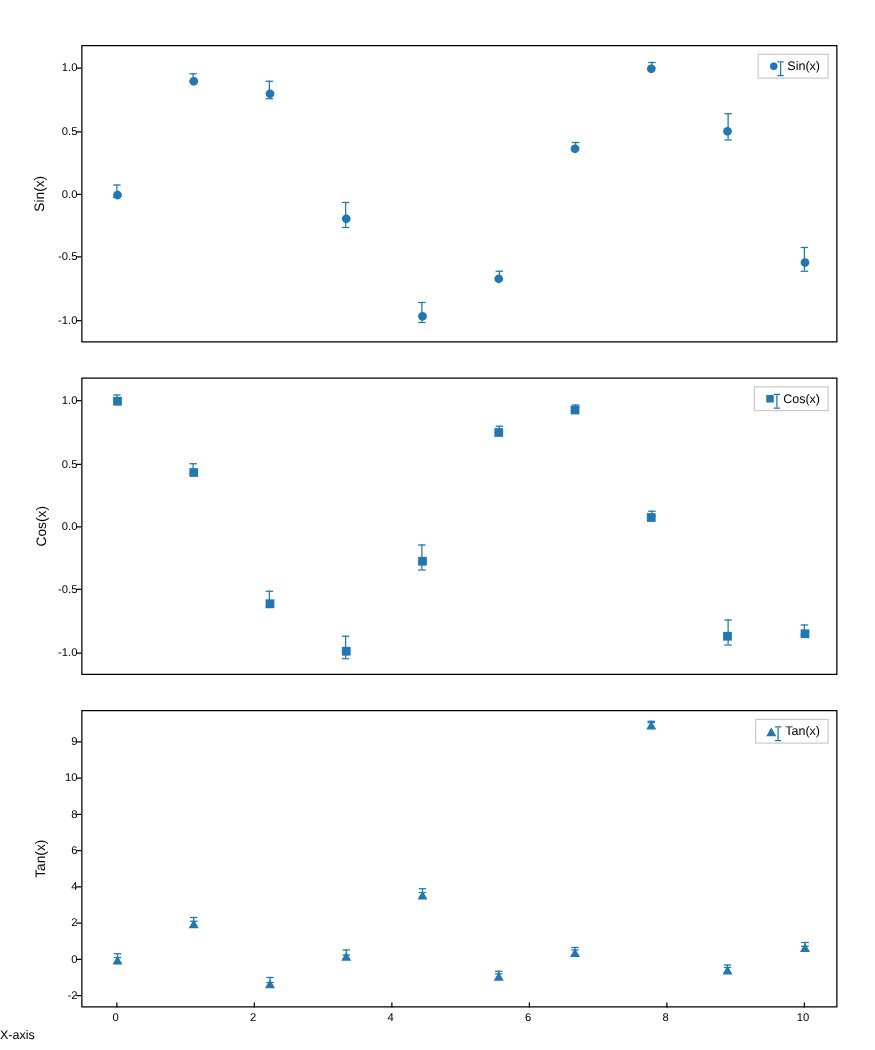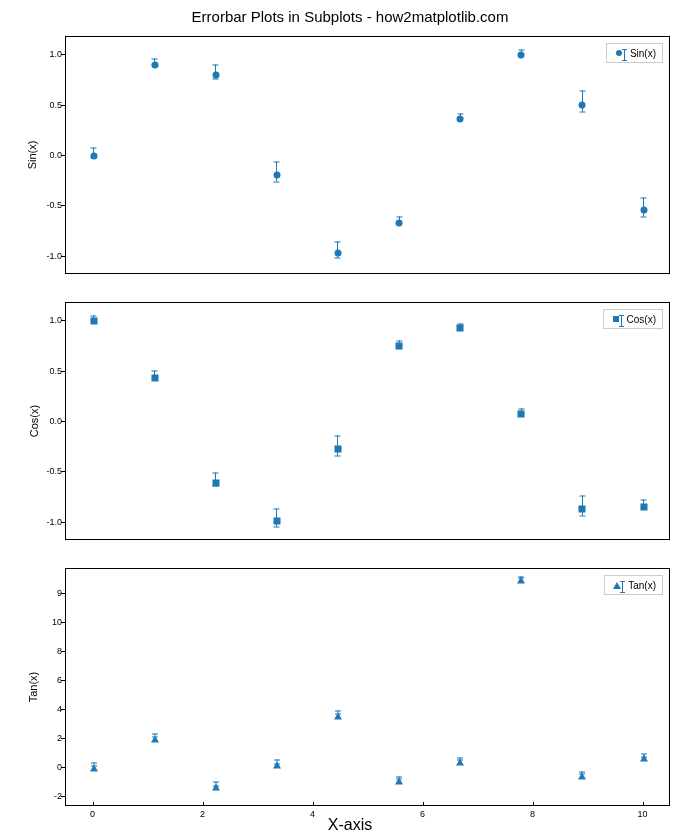--- a/index.html
+++ b/index.html
@@ -149,7 +149,6 @@
 <body>
 
 <div class="figure">
-  <div class="title">Errorbar Plots in Subplots - how2matplotlib.com</div>
 
   <div id="subplots-container">
       <div class="y-label" style="left: 18px; top: 149px;">Sin(x)</div>

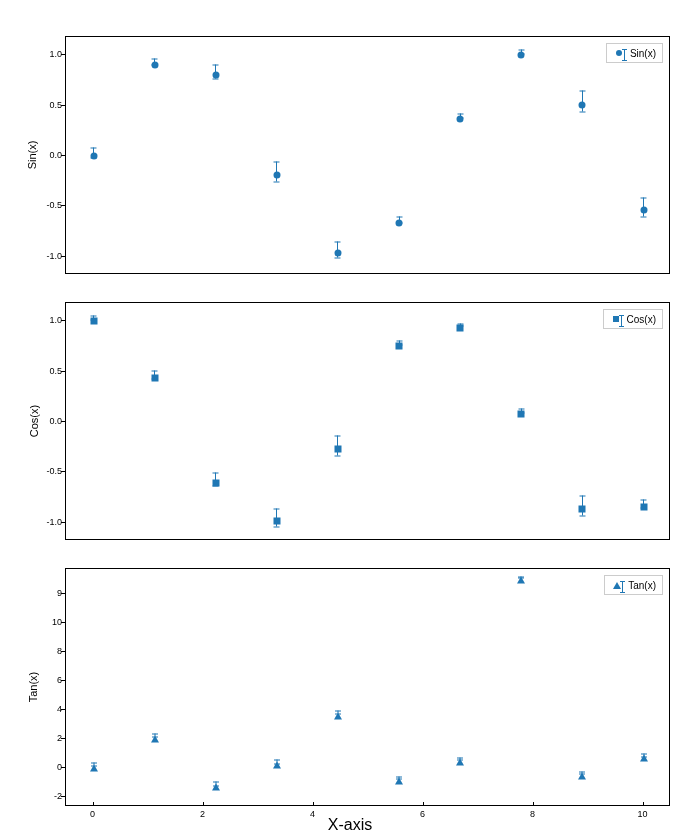--- a/index.html
+++ b/index.html
@@ -43,8 +43,7 @@
     bottom: 6px;
     left: 0;
     width: 100%;
-    text-align: center;
-    font-size: 16px;
+    font-size: 10px;
   }
   .tick-y {
     position: absolute;

